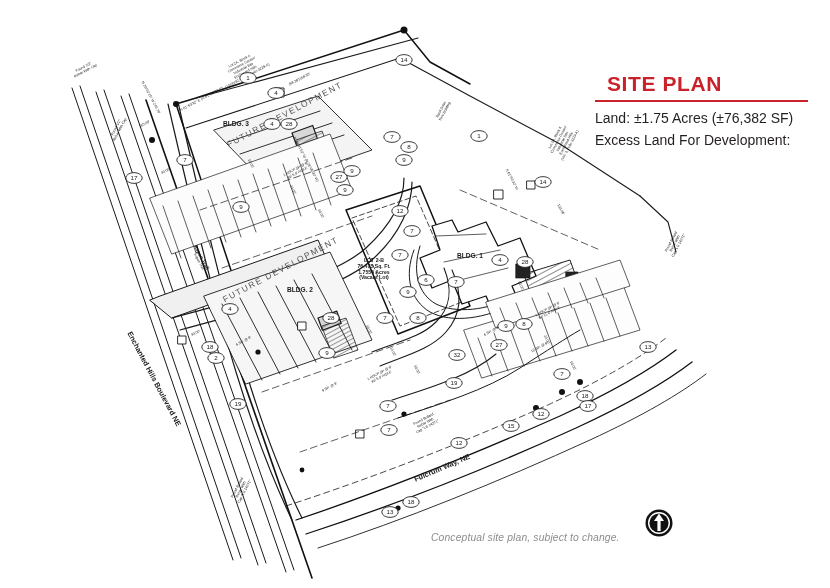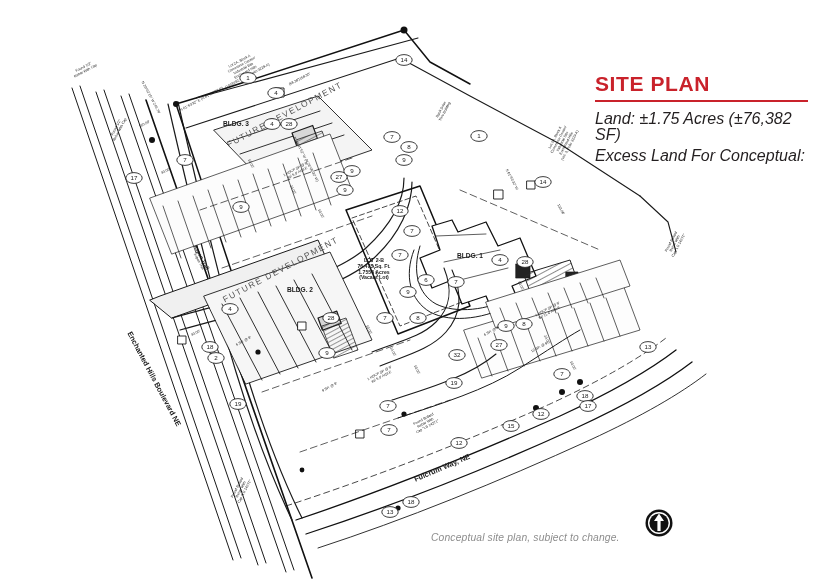--- a/index.html
+++ b/index.html
@@ -15,7 +15,7 @@
   .panel{position:absolute;left:595px;top:72px;width:225px;}
   .panel-title{
     color:#c9222b;font-size:21px;font-weight:bold;letter-spacing:.6px;
-    line-height:1.1;margin:0 0 5px 0;
+    line-height:1.1;margin:0 0 5px 12px;
   }
   .panel-rule{height:2px;background:#c9222b;width:213px;margin-bottom:9px;}
   .panel-line{

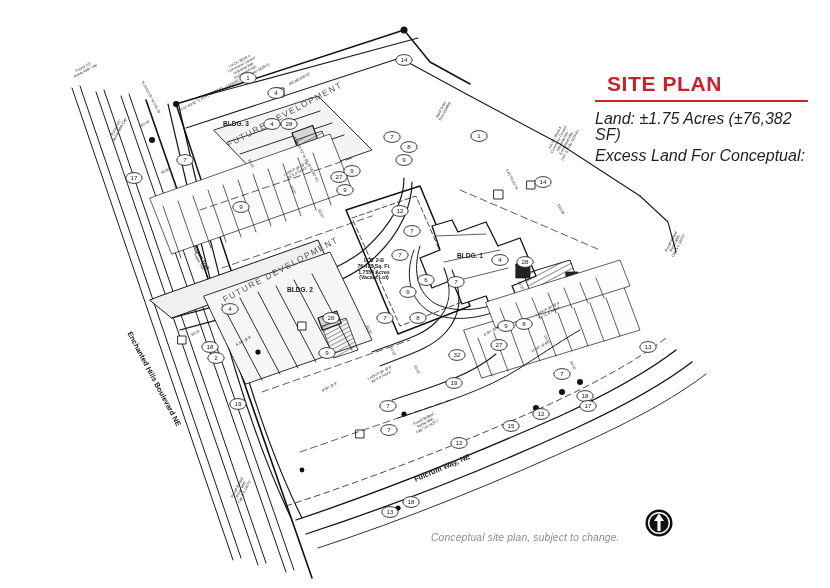--- a/index.html
+++ b/index.html
@@ -19,9 +19,8 @@
   }
   .panel-rule{height:2px;background:#c9222b;width:213px;margin-bottom:9px;}
   .panel-line{
-    color:#231f20;font-size:16px;line-height:15.5px;margin:0 0 6px 0;
+    color:#231f20;font-size:14px;line-height:15.5px;margin:0 0 6px 0;
     white-space:pre-line;
-    font-style:italic;
   }
   .panel-line.tight{margin-bottom:0;}
 

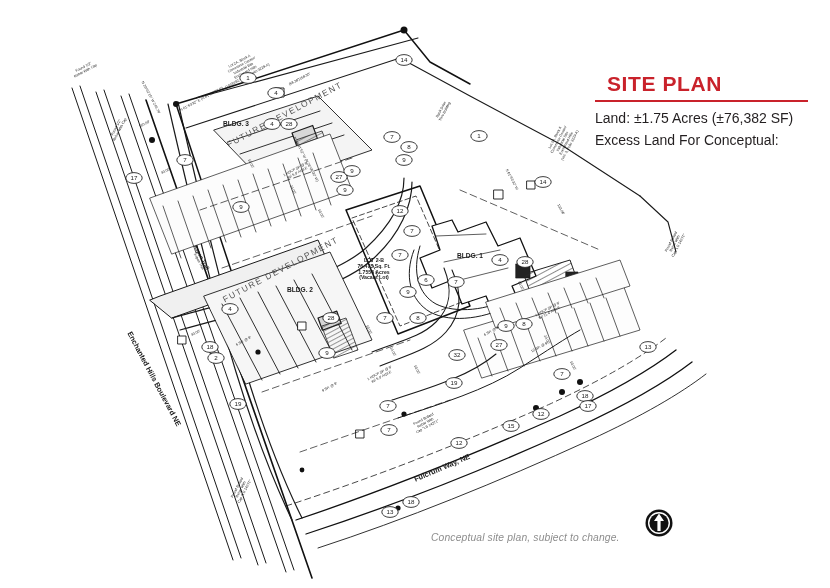--- a/index.html
+++ b/index.html
@@ -493,7 +493,7 @@
     <div class="panel-title">SITE PLAN</div>
     <div class="panel-rule"></div>
     <div class="panel-line">Land:  ±1.75 Acres (±76,382 SF)</div>
-    <div class="panel-line tight">Excess Land For Conceptual:</div>
+    <div class="panel-line tight">Excess Land For Development:</div>
   </div>
 
   <div class="caption">Conceptual site plan, subject to change.</div>

